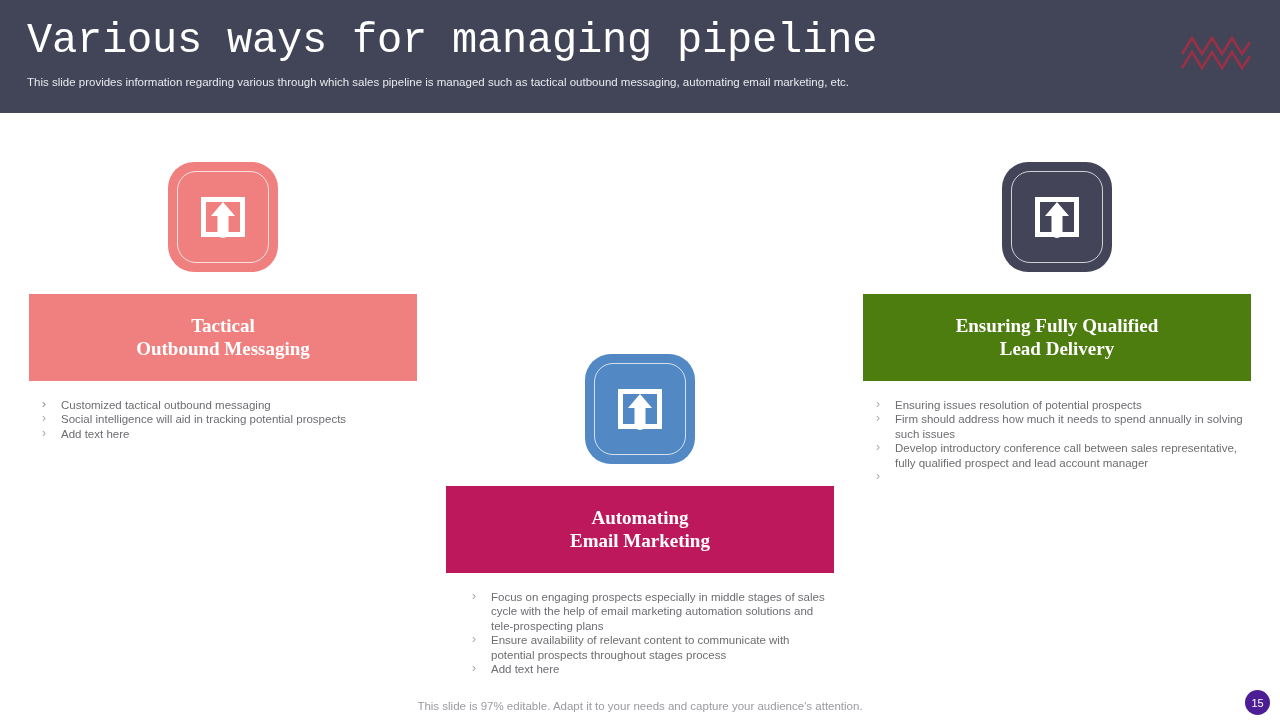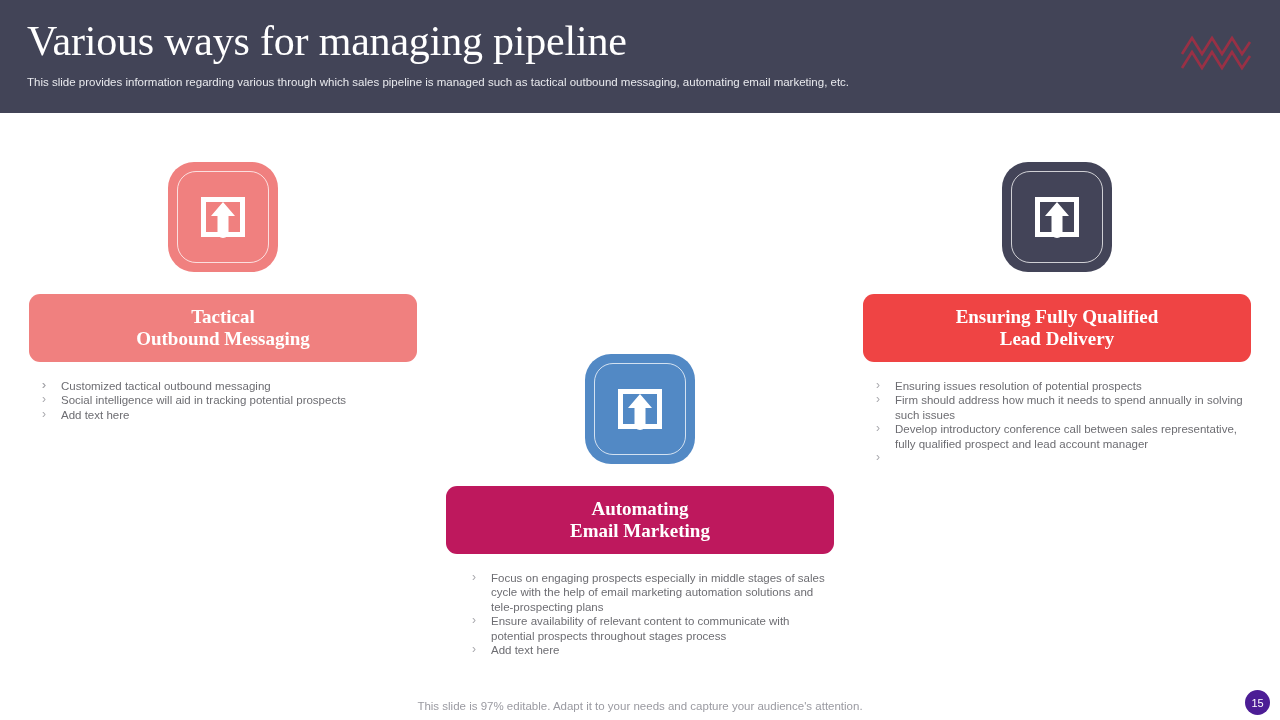--- a/index.html
+++ b/index.html
@@ -29,7 +29,7 @@
     position: absolute;
     left: 27px;
     top: 16px;
-    font-family: Liberation Serif, serif;
+    font-family: Liberation Mono, monospace;
     font-size: 42px;
     line-height: 50px;
     color: #ffffff;

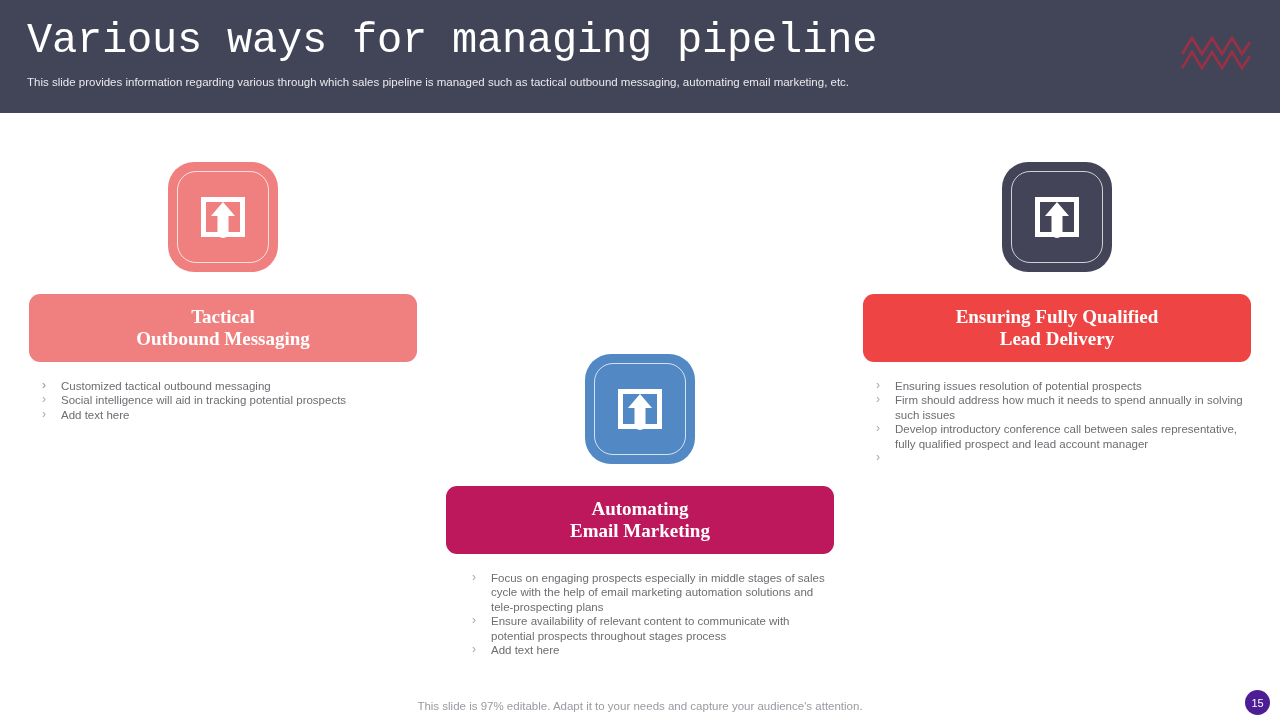--- a/index.html
+++ b/index.html
@@ -88,8 +88,8 @@
   
   .title-card {
     width: 388px;
-    height: 68px;
-    border-radius: 11px;
+    height: 87px;
+    border-radius: 0;
     display: flex;
     align-items: center;
     justify-content: center;

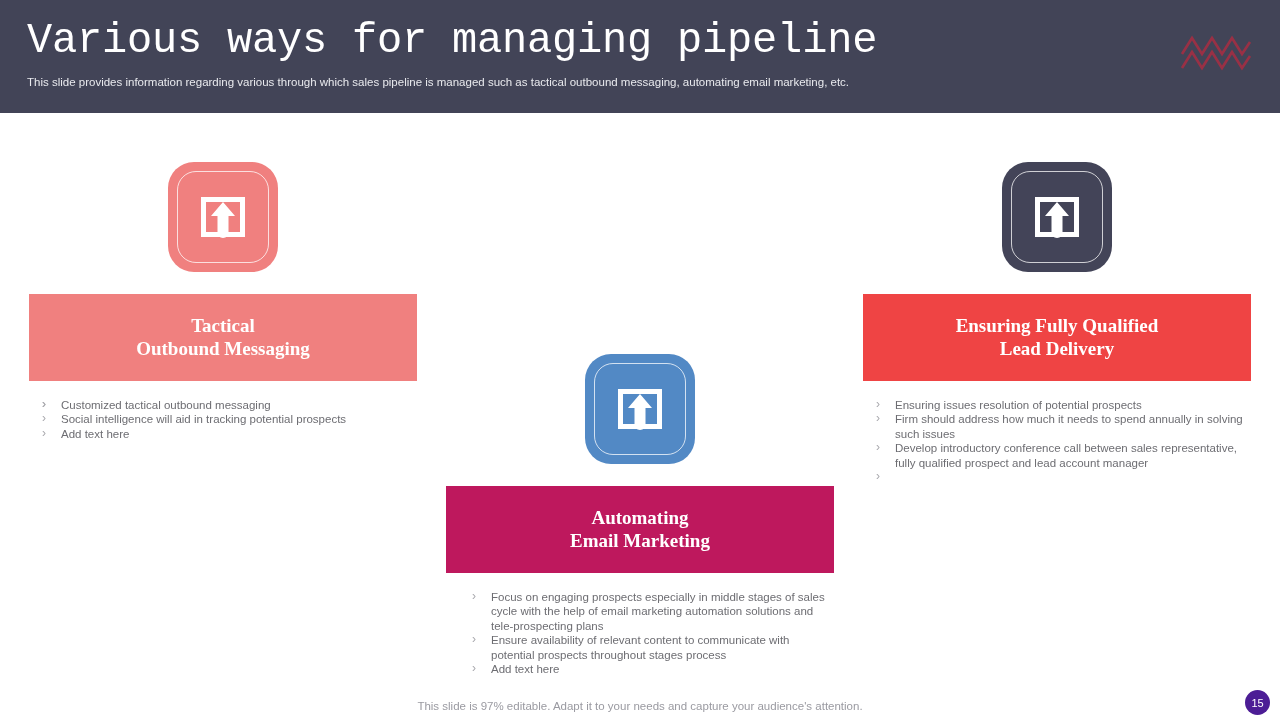--- a/index.html
+++ b/index.html
@@ -244,7 +244,7 @@
       </svg>
     </div>
   </div>
-  <div class="title-card" style="background:#ef4444;">
+  <div class="title-card" style="background:#4d7c0f;">
     <div class="title-card-text">Ensuring Fully Qualified
 Lead Delivery</div>
   </div>

